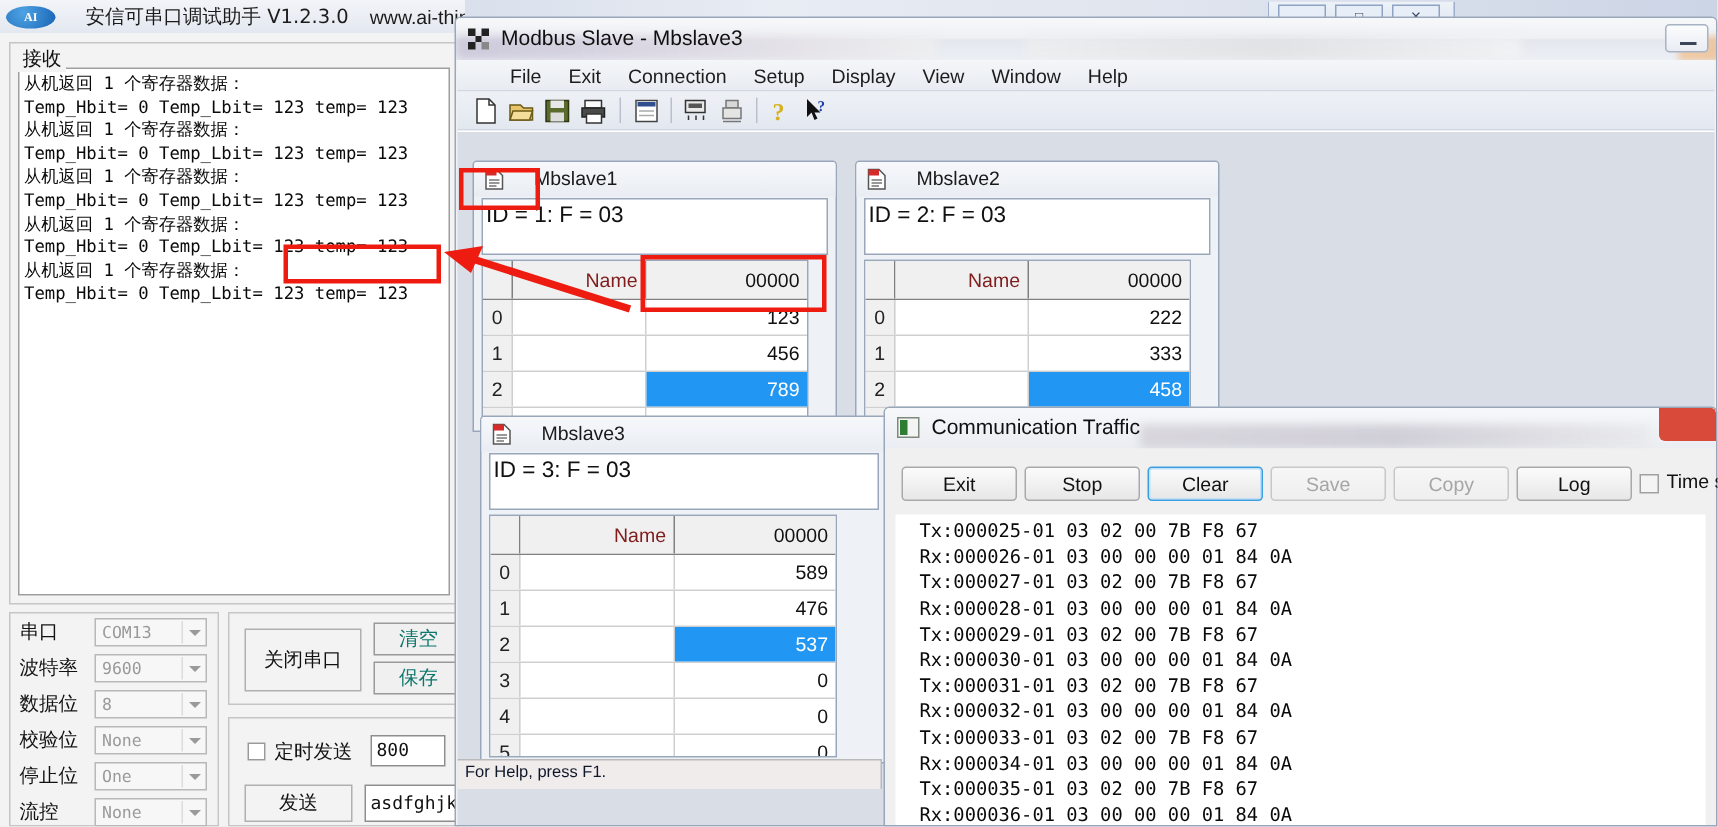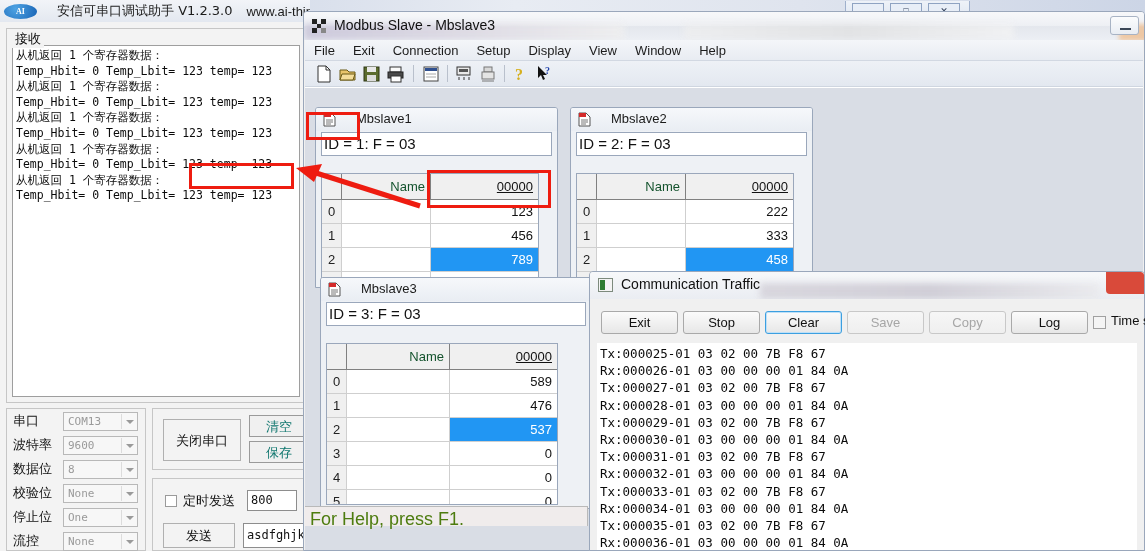--- a/index.html
+++ b/index.html
@@ -81,7 +81,7 @@
   #mb-min i { position:absolute; left:9px; top:11px; width:11px; height:2px; background:#3b4757; display:block;}
 
   #mb-menubar { position:absolute; left:1px; top:28px; right:1px; height:21px;
-     background:linear-gradient(180deg,#f4f6f9,#e8ecf2); border-bottom:1px solid #d2d8e2; }
+     background:linear-gradient(180deg,#f4f6f9,#e8ecf2); border-bottom:1px solid #d2d8e2;padding-left:26px; }
   .mnu { float:left; padding:3px 9px 0 9px; font-size:13px; color:#1c1c1c; height:21px; font-family:"Liberation Sans",sans-serif;}
   #mb-toolbar { position:absolute; left:1px; top:49px; right:1px; height:26px;
      background:linear-gradient(180deg,#eef1f6,#e3e8f0); border-bottom:1px solid #cfd6e0;}

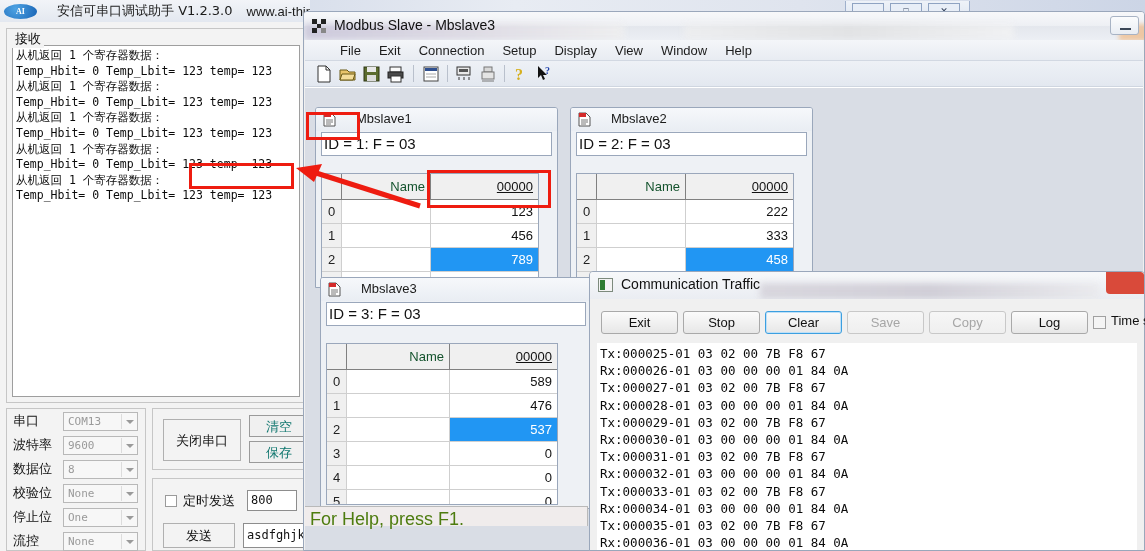--- a/index.html
+++ b/index.html
@@ -96,7 +96,7 @@
      background:linear-gradient(180deg,#f6f8fb,#e9edf3); overflow:hidden;}
   .mdi-title .tt { position:absolute; left:27px; top:3px; font-size:13px; color:#1a1a1a; white-space:nowrap;margin-left:13px;}
   .doc-ico { position:absolute; left:6px; top:4px; width:15px; height:15px;}
-  .mdi-id { position:absolute; left:5px; top:24px; right:5px; height:24px; background:#fff; border:1px solid #9aa7bb;
+  .mdi-id { position:absolute; left:5px; top:24px; right:5px; height:38px; background:#fff; border:1px solid #9aa7bb;
      font-size:15px; color:#111; padding:2px 0 0 2px; font-family:"Liberation Sans",sans-serif;}
   .grid { position:absolute; left:5px; background:#fff; border:1px solid #9aa7bb; overflow:hidden;}
   .grow { display:flex; height:24px; border-bottom:1px solid #cfcfcf;}

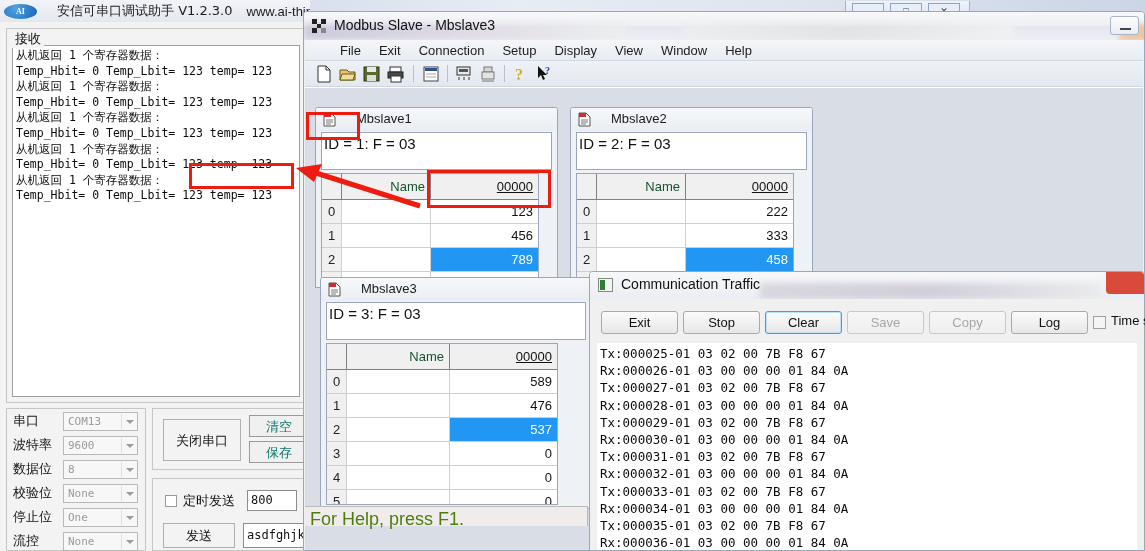--- a/index.html
+++ b/index.html
@@ -104,7 +104,7 @@
   .gc-idx { width:20px; border-right:1px solid #cfcfcf; text-align:center; font-size:13px; color:#222; line-height:23px;
      background:#f0f0f0;}
   .ghead .gc-idx { background:#f0f0f0; border-right:1px solid #808080;}
-  .gc-name { flex:1; border-right:1px solid #cfcfcf; text-align:right; padding-right:5px; font-size:13px; color:#14532d; line-height:23px;}
+  .gc-name { flex:1; border-right:1px solid #cfcfcf; text-align:right; padding-right:5px; font-size:13px; color:#7f1d1d; line-height:23px;}
   .ghead .gc-name { border-right:1px solid #808080; background:#f0f0f0; line-height:25px;}
   .gc-val { width:107px; text-align:right; padding-right:5px; font-size:13px; color:#111; line-height:23px;}
   .ghead .gc-val { background:#f0f0f0; line-height:25px;text-decoration:underline;}

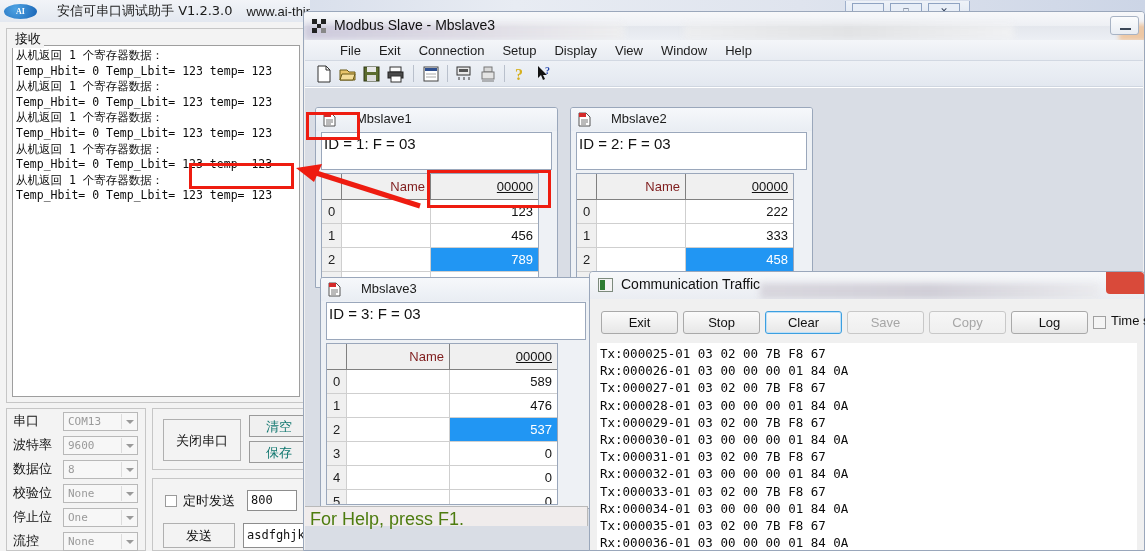--- a/index.html
+++ b/index.html
@@ -107,7 +107,7 @@
   .gc-name { flex:1; border-right:1px solid #cfcfcf; text-align:right; padding-right:5px; font-size:13px; color:#7f1d1d; line-height:23px;}
   .ghead .gc-name { border-right:1px solid #808080; background:#f0f0f0; line-height:25px;}
   .gc-val { width:107px; text-align:right; padding-right:5px; font-size:13px; color:#111; line-height:23px;}
-  .ghead .gc-val { background:#f0f0f0; line-height:25px;text-decoration:underline;}
+  .ghead .gc-val { background:#f0f0f0; line-height:25px;}
   .gc-val.sel { background:#2196f3; color:#fff;}
 
   

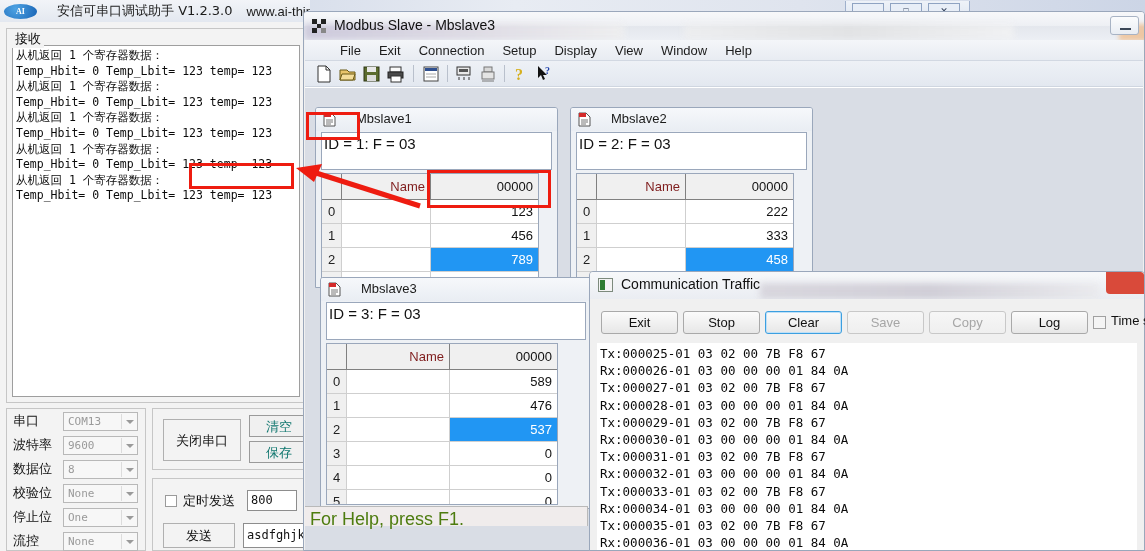--- a/index.html
+++ b/index.html
@@ -129,7 +129,7 @@
   #ct-chk { position:absolute; left:502px; top:17px; width:13px; height:13px; border:1px solid #a0a0a0; background:#f4f4f4;}
   #ct-chk-lbl { position:absolute; left:520px; top:14px; font-size:13px; color:#111; white-space:nowrap;}
   #ct-log { position:absolute; left:6px; top:44px; right:6px; bottom:0px; background:#fff; overflow:hidden;
-     font-family:"DejaVu Sans Mono",monospace; font-size:12.5px; line-height:17.2px; color:#0a0a0a; white-space:pre; padding:2px 0 0 3px;}
+     font-family:"DejaVu Sans Mono",monospace; font-size:12.5px; line-height:17.2px; color:#0a0a0a; white-space:pre; padding:2px 0 0 16px;}
 
   
   #mb-status { position:absolute; left:1px; bottom:24px; width:283px; height:20px; background:#f0ecec;

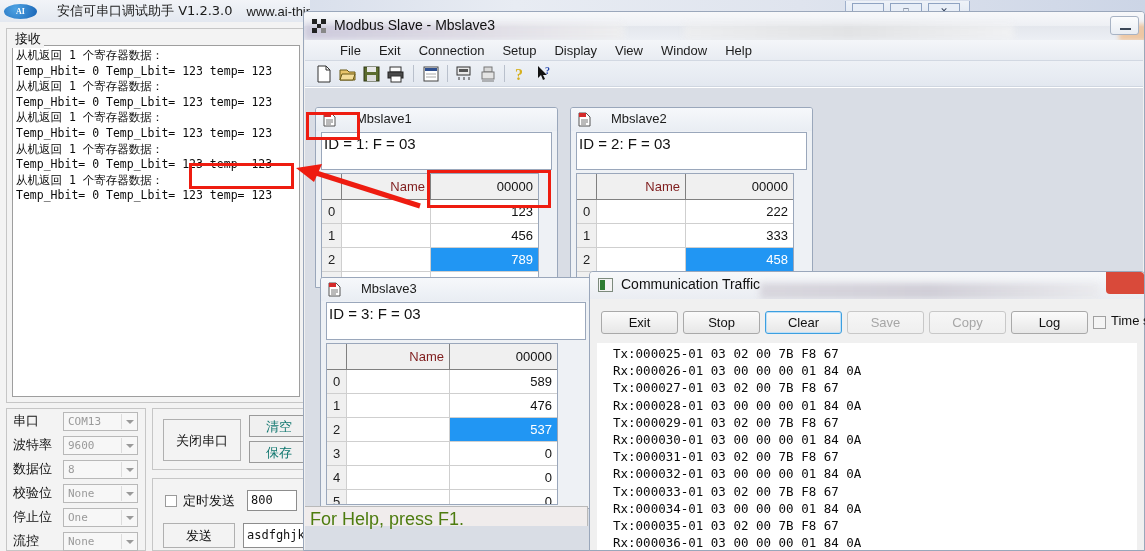--- a/index.html
+++ b/index.html
@@ -133,7 +133,7 @@
 
   
   #mb-status { position:absolute; left:1px; bottom:24px; width:283px; height:20px; background:#f0ecec;
-     border-top:1px solid #b9b9b9; border-right:1px solid #b9b9b9; font-size:18px; color:#4d7c0f; padding:2px 0 0 5px;}
+     border-top:1px solid #b9b9b9; border-right:1px solid #b9b9b9; font-size:11px; color:#0f172a; padding:2px 0 0 5px;}
 
   
   .redbox { position:absolute; border:3px solid #ee1c10; }

